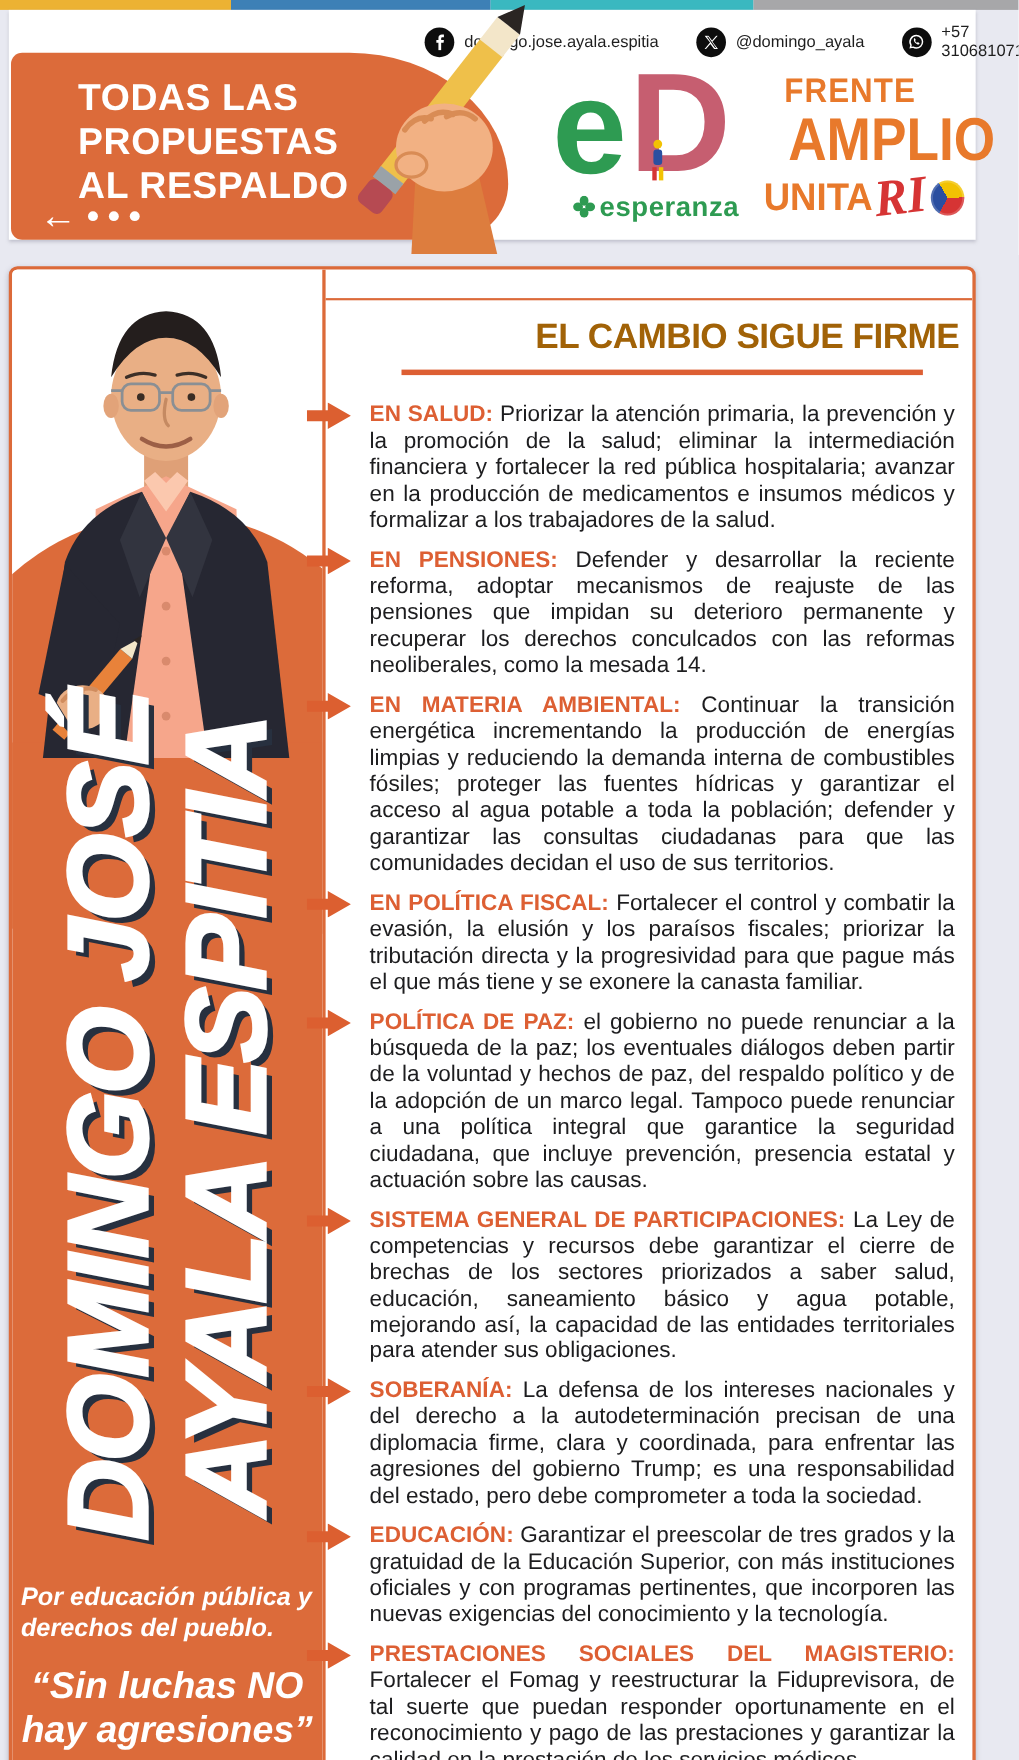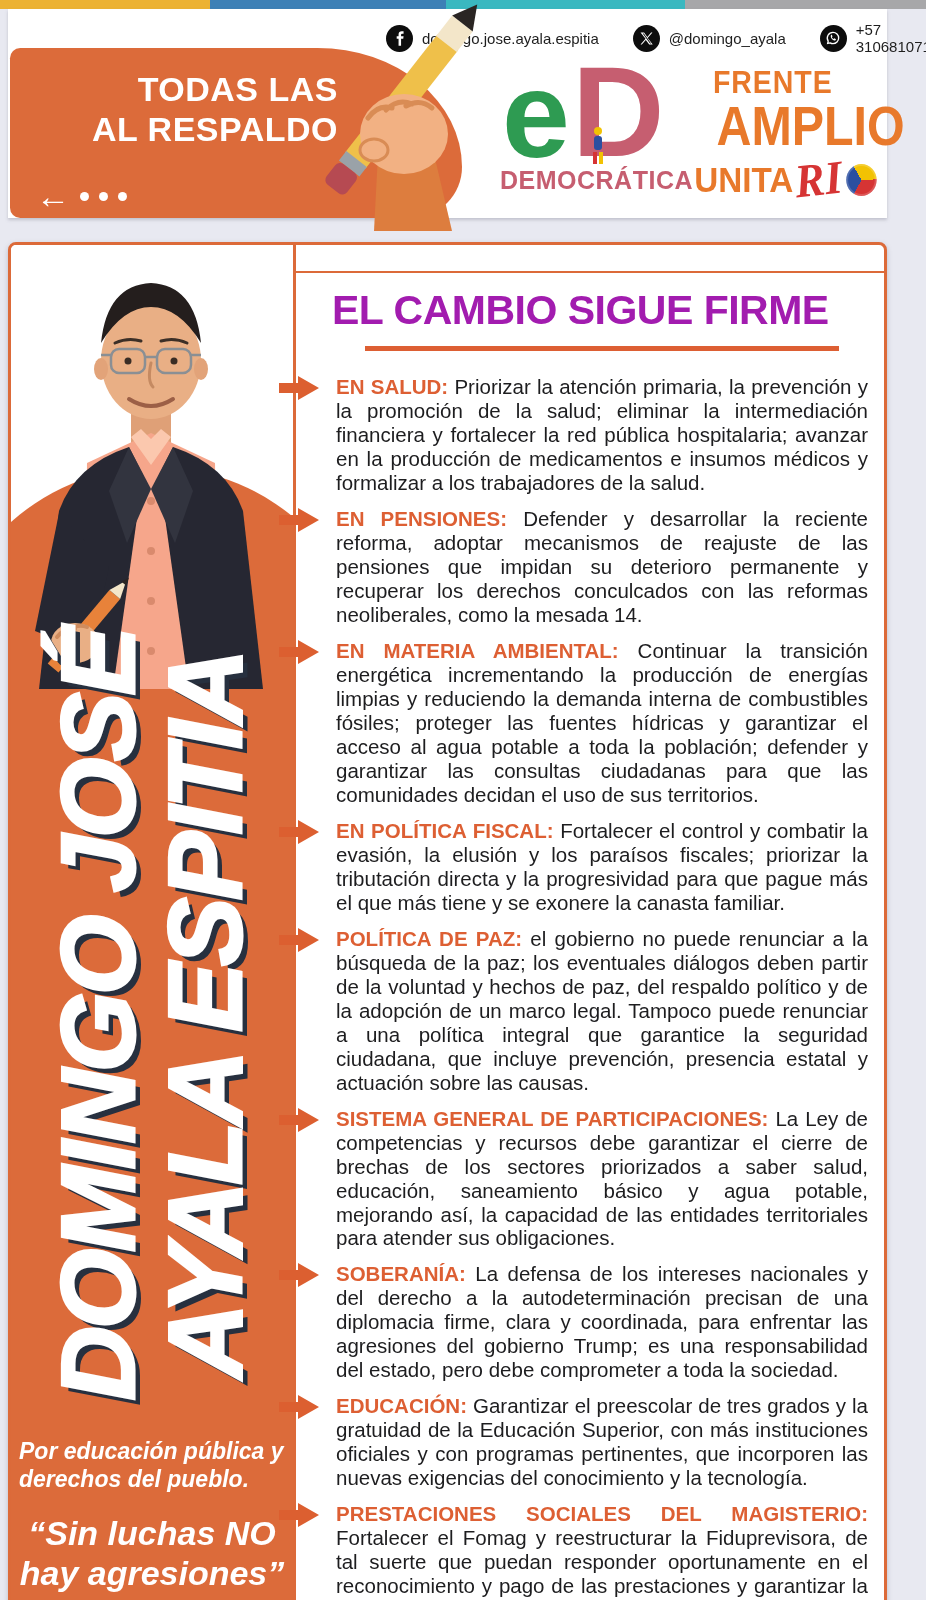--- a/index.html
+++ b/index.html
@@ -31,7 +31,7 @@
     border-radius:12px 170px 60px 12px / 12px 140px 60px 12px;
   }
   .banner-text{
-    position:absolute;left:48px;top:22px;width:280px;text-align:right;
+    position:absolute;left:61px;top:22px;width:280px;text-align:left;
     color:#ffffff;font-weight:bold;font-size:34px;line-height:1.17;letter-spacing:.5px;
   }
   .banner-cta{position:absolute;left:26px;bottom:12px;display:flex;align-items:center;gap:10px;color:#fff;}

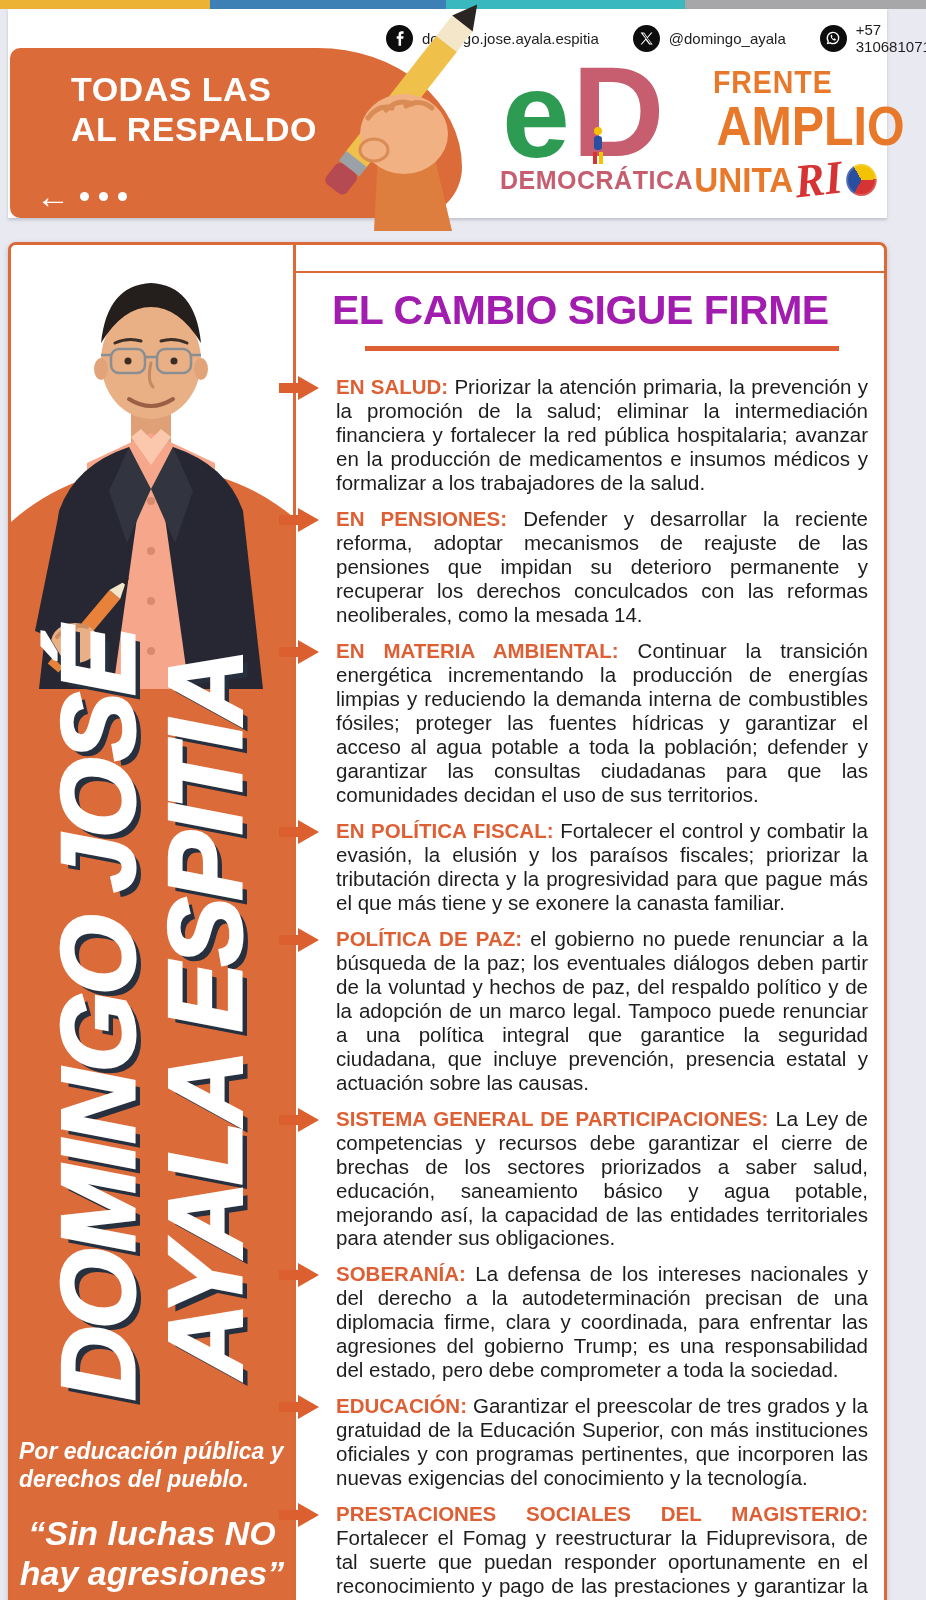--- a/index.html
+++ b/index.html
@@ -132,6 +132,7 @@
   <div class="banner">
     <div class="banner-text">
       <div>TODAS LAS</div>
+      <div>PROPUESTAS</div>
       <div>AL RESPALDO</div>
     </div>
     <div class="banner-cta">

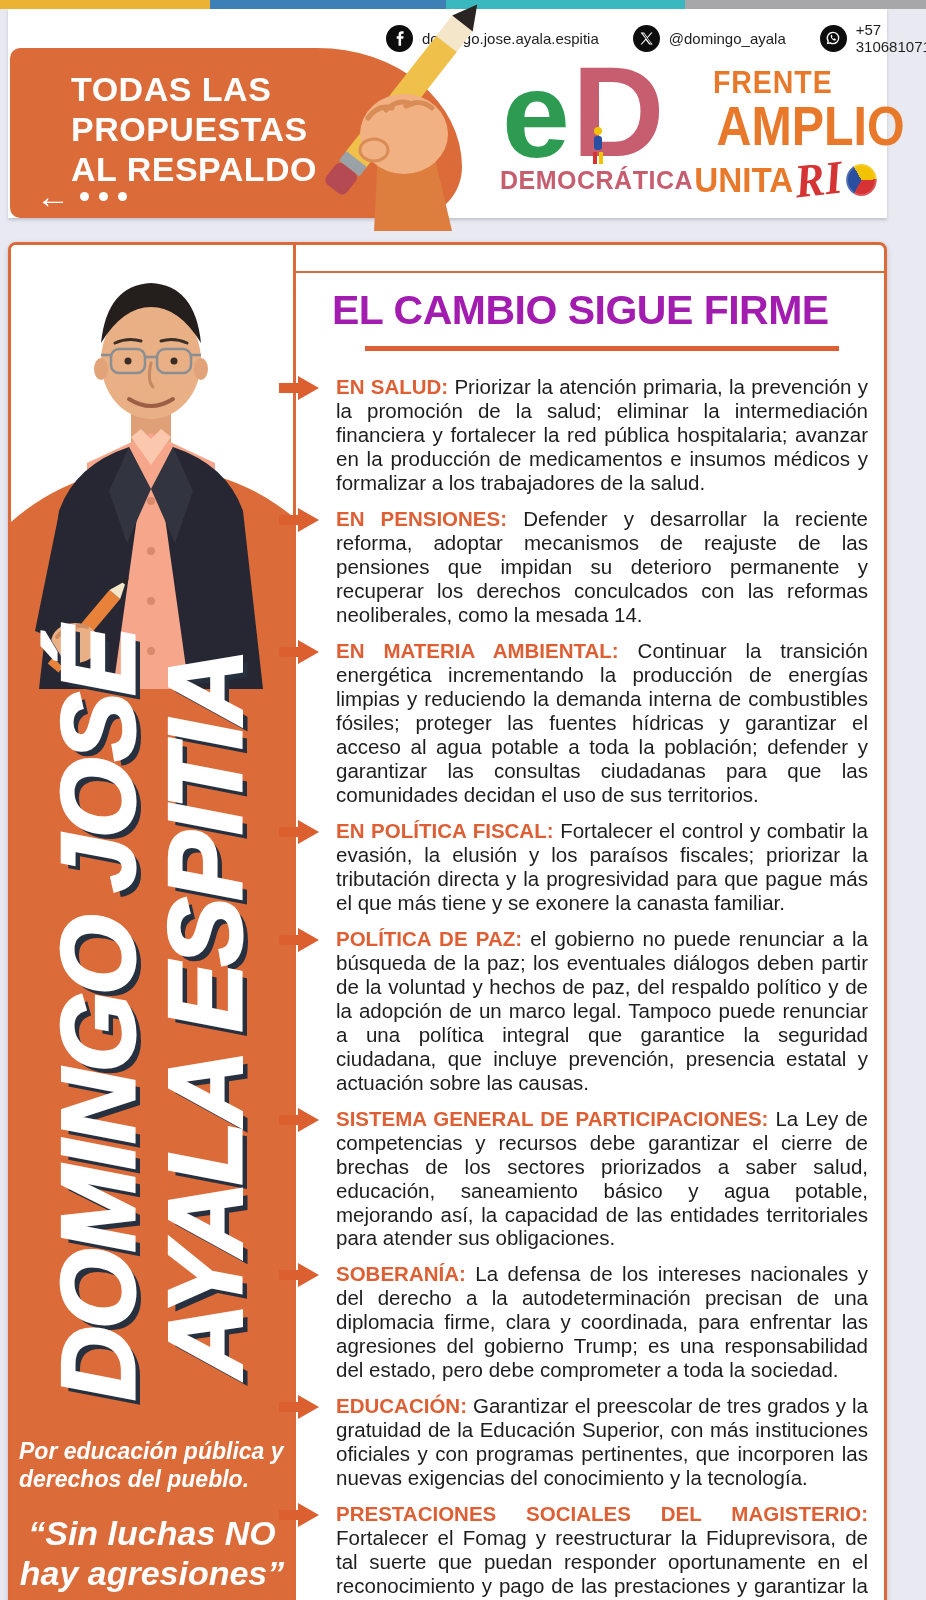--- a/index.html
+++ b/index.html
@@ -170,6 +170,14 @@
         <rect x="9" y="26" width="4" height="12" fill="#f2c203"></rect>
       </svg>
     </div>
+    <div class="ed-l1">
+      <svg class="clover" width="20" height="20" viewBox="0 0 20 20">
+        <ellipse cx="10" cy="4.5" rx="4" ry="4.5" fill="#2e9b52"></ellipse>
+        <ellipse cx="10" cy="15.5" rx="4" ry="4.5" fill="#2e9b52"></ellipse>
+        <ellipse cx="4.5" cy="10" rx="4.5" ry="4" fill="#2e9b52"></ellipse>
+        <ellipse cx="15.5" cy="10" rx="4.5" ry="4" fill="#2e9b52"></ellipse>
+      </svg><span>esperanza</span>
+    </div>
     <div class="ed-l2">DEMOCRÁTICA</div>
   </div>
 

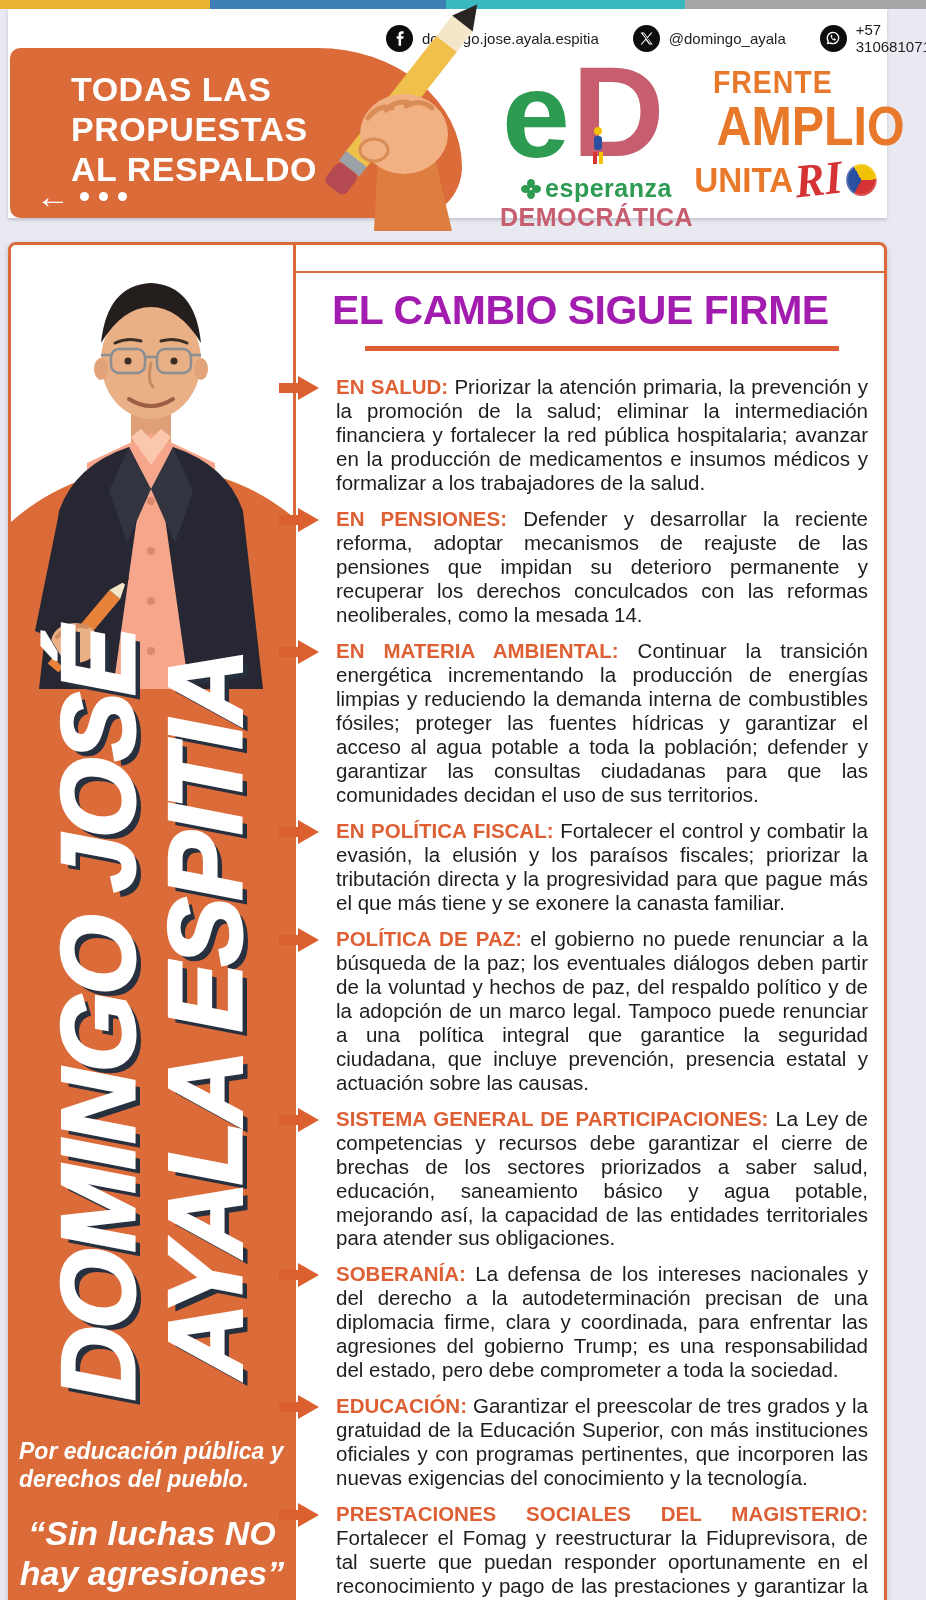--- a/index.html
+++ b/index.html
@@ -178,7 +178,6 @@
         <ellipse cx="15.5" cy="10" rx="4.5" ry="4" fill="#2e9b52"></ellipse>
       </svg><span>esperanza</span>
     </div>
-    <div class="ed-l2">DEMOCRÁTICA</div>
   </div>
 
   <div class="fau-logo">

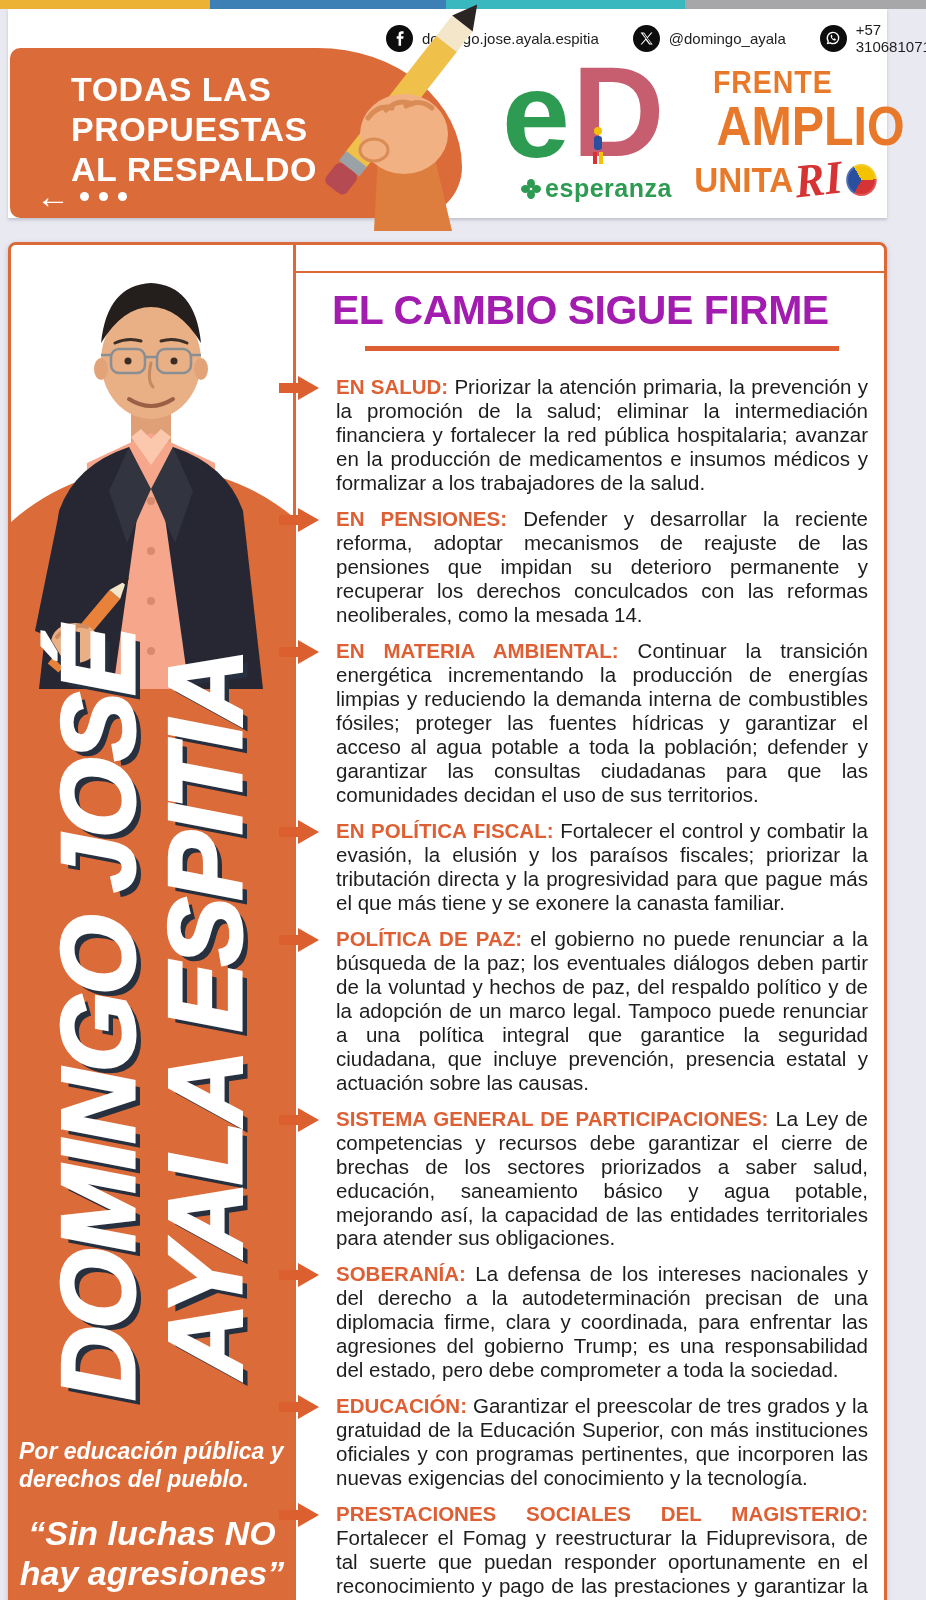--- a/index.html
+++ b/index.html
@@ -82,7 +82,7 @@
   .divider{position:absolute;left:282px;top:0;bottom:0;width:3px;background:#dc6a39;}
   .tick{position:absolute;left:285px;top:26px;right:0;height:2px;background:#dc6a39;}
   .content{position:absolute;left:285px;top:0;right:0;bottom:0;padding:42px 12px 0 36px;box-sizing:border-box;}
-  .title{font-size:41px;font-weight:bold;color:#a21caf;text-align:left;letter-spacing:-.5px;}
+  .title{font-size:32px;font-weight:bold;color:#a16207;text-align:right;letter-spacing:-.5px;}
   .title-bar{width:474px;height:5px;background:#dd5f33;margin:12px auto 24px auto;}
   .sec{position:relative;margin-bottom:12px;}
   .sec-arrow{position:absolute;left:-53px;top:1px;width:40px;height:24px;}

